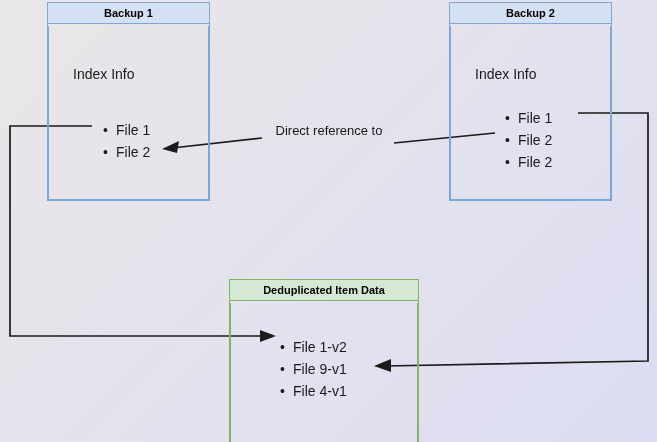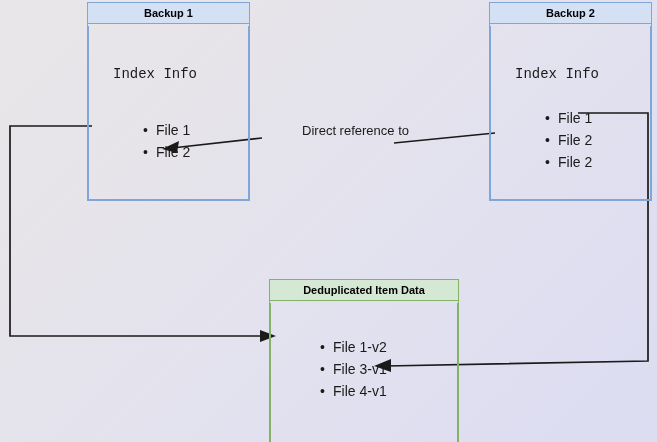--- a/index.html
+++ b/index.html
@@ -25,7 +25,6 @@
     position: absolute;
     box-sizing: border-box;
     background: transparent;
-    margin-left: 40px;
   }
   .node .node-header {
     box-sizing: border-box;

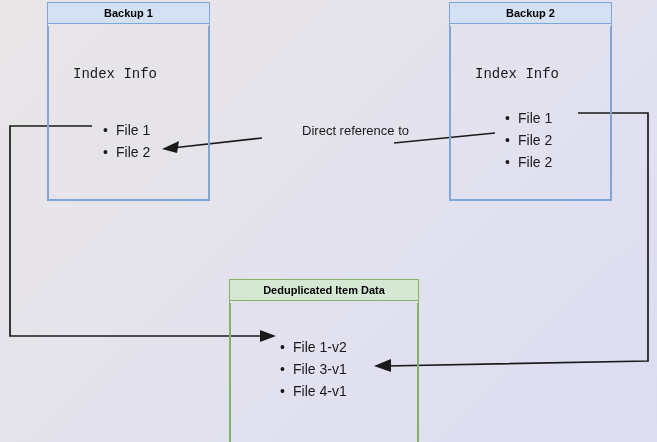--- a/index.html
+++ b/index.html
@@ -78,7 +78,6 @@
     font-size: 14px;
     color: #1a1a1a;
     white-space: nowrap;
-    font-family: Liberation Mono, monospace;
   }
 
   ul.file-list {

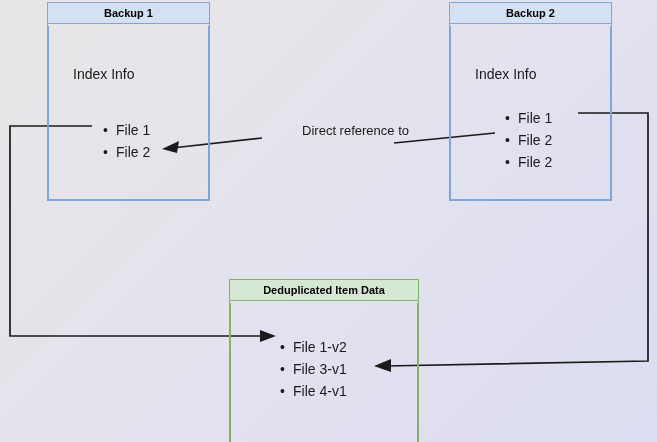--- a/index.html
+++ b/index.html
@@ -191,7 +191,7 @@
     </div>
   </div>
 
-  <div class="edge-label" style="left:249px; top:122px; width:160px;text-align:right;">
+  <div class="edge-label" style="left:249px; top:122px; width:160px;">
     <div>Direct reference to</div>
   </div>
 

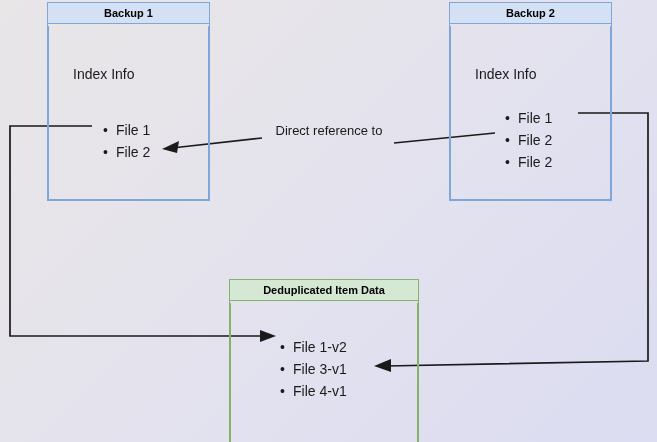--- a/index.html
+++ b/index.html
@@ -185,7 +185,7 @@
     <div class="node-body">
       <ul class="file-list" style="left:46px; top:33px;">
         <li>File 1-v2</li>
-        <li>File 3-v1</li>
+        <li>File 9-v1</li>
         <li>File 4-v1</li>
       </ul>
     </div>

